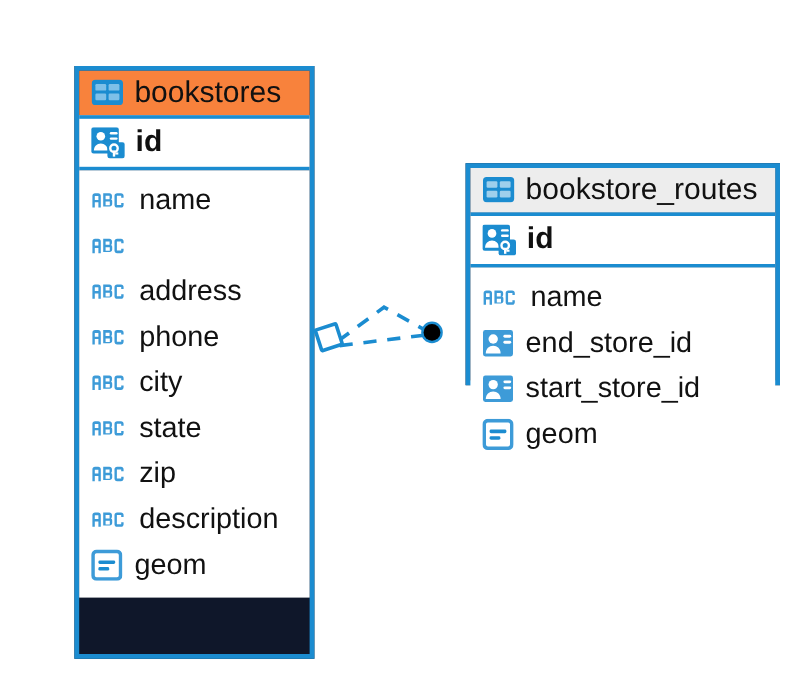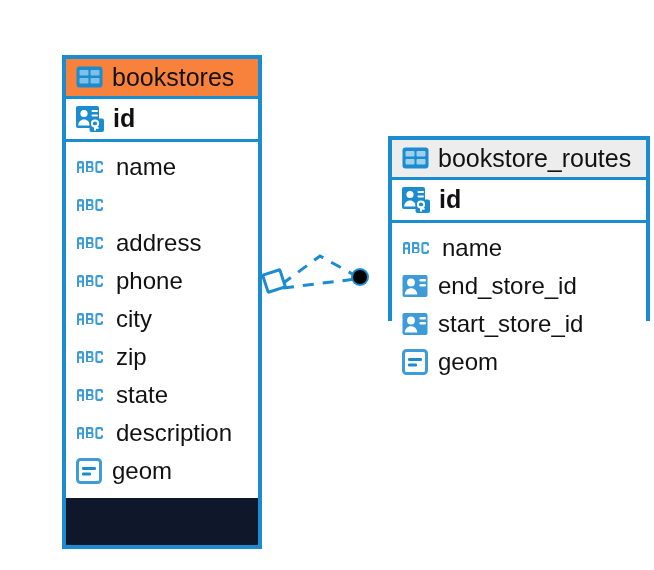--- a/index.html
+++ b/index.html
@@ -203,18 +203,18 @@
             <path d="M19.4 10.8V3.2c0-1.3.9-2.2 2.2-2.2h3.2c1.3 0 2.2.9 2.2 2.2v1.6h-2V3.2h-3.6v7.6H25V9.2h2v1.6c0 1.3-.9 2.2-2.2 2.2h-3.2c-1.3 0-2.2-.9-2.2-2.2z" fill="#3D9BD8"></path>
           </svg>
         </span>
+        <span class="field-label">state</span>
+      </div>
+
+      <div class="field-row">
+        <span class="icon abc-icon">
+          <svg width="28" height="14" viewBox="0 0 28 14" aria-hidden="true">
+            <path d="M1 13V3.2C1 1.9 1.9 1 3.2 1h2.6C7.1 1 8 1.9 8 3.2V13H6V8.6H3V13H1zM3 6.6h3V3.4H3v3.2z" fill="#3D9BD8"></path>
+            <path d="M10 13V1h5.1c1.3 0 2.2.9 2.2 2.1v1.4c0 .7-.3 1.3-.8 1.6.6.3 1 .9 1 1.7v2.1c0 1.2-.9 2.1-2.2 2.1H10zm2-7h3.3V3.2H12V6zm0 5h3.5V8H12v3z" fill="#3D9BD8"></path>
+            <path d="M19.4 10.8V3.2c0-1.3.9-2.2 2.2-2.2h3.2c1.3 0 2.2.9 2.2 2.2v1.6h-2V3.2h-3.6v7.6H25V9.2h2v1.6c0 1.3-.9 2.2-2.2 2.2h-3.2c-1.3 0-2.2-.9-2.2-2.2z" fill="#3D9BD8"></path>
+          </svg>
+        </span>
         <span class="field-label">zip</span>
-      </div>
-
-      <div class="field-row">
-        <span class="icon abc-icon">
-          <svg width="28" height="14" viewBox="0 0 28 14" aria-hidden="true">
-            <path d="M1 13V3.2C1 1.9 1.9 1 3.2 1h2.6C7.1 1 8 1.9 8 3.2V13H6V8.6H3V13H1zM3 6.6h3V3.4H3v3.2z" fill="#3D9BD8"></path>
-            <path d="M10 13V1h5.1c1.3 0 2.2.9 2.2 2.1v1.4c0 .7-.3 1.3-.8 1.6.6.3 1 .9 1 1.7v2.1c0 1.2-.9 2.1-2.2 2.1H10zm2-7h3.3V3.2H12V6zm0 5h3.5V8H12v3z" fill="#3D9BD8"></path>
-            <path d="M19.4 10.8V3.2c0-1.3.9-2.2 2.2-2.2h3.2c1.3 0 2.2.9 2.2 2.2v1.6h-2V3.2h-3.6v7.6H25V9.2h2v1.6c0 1.3-.9 2.2-2.2 2.2h-3.2c-1.3 0-2.2-.9-2.2-2.2z" fill="#3D9BD8"></path>
-          </svg>
-        </span>
-        <span class="field-label">state</span>
       </div>
 
       <div class="field-row">

